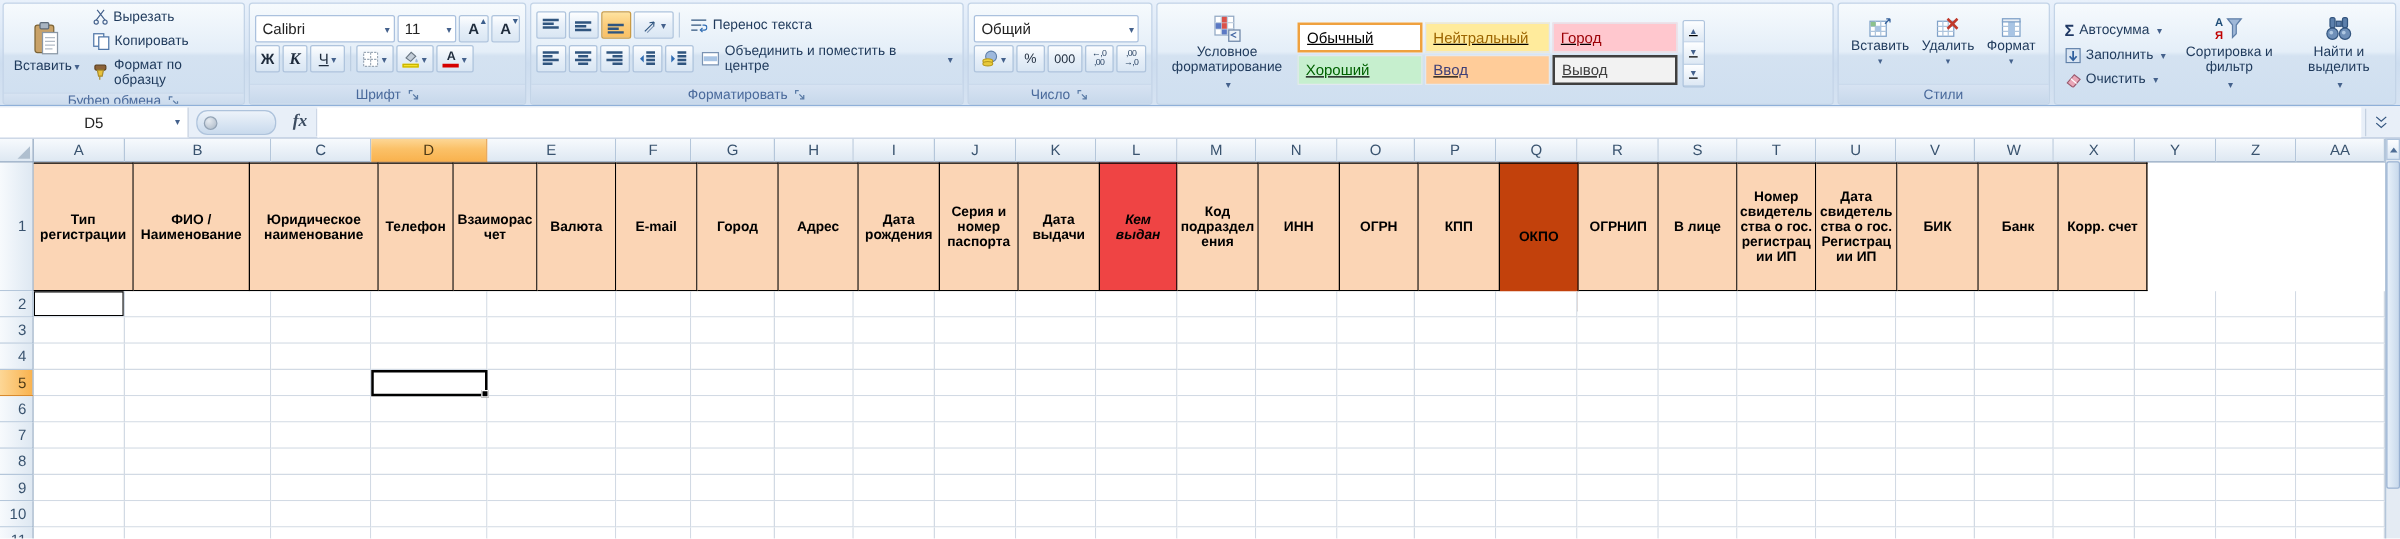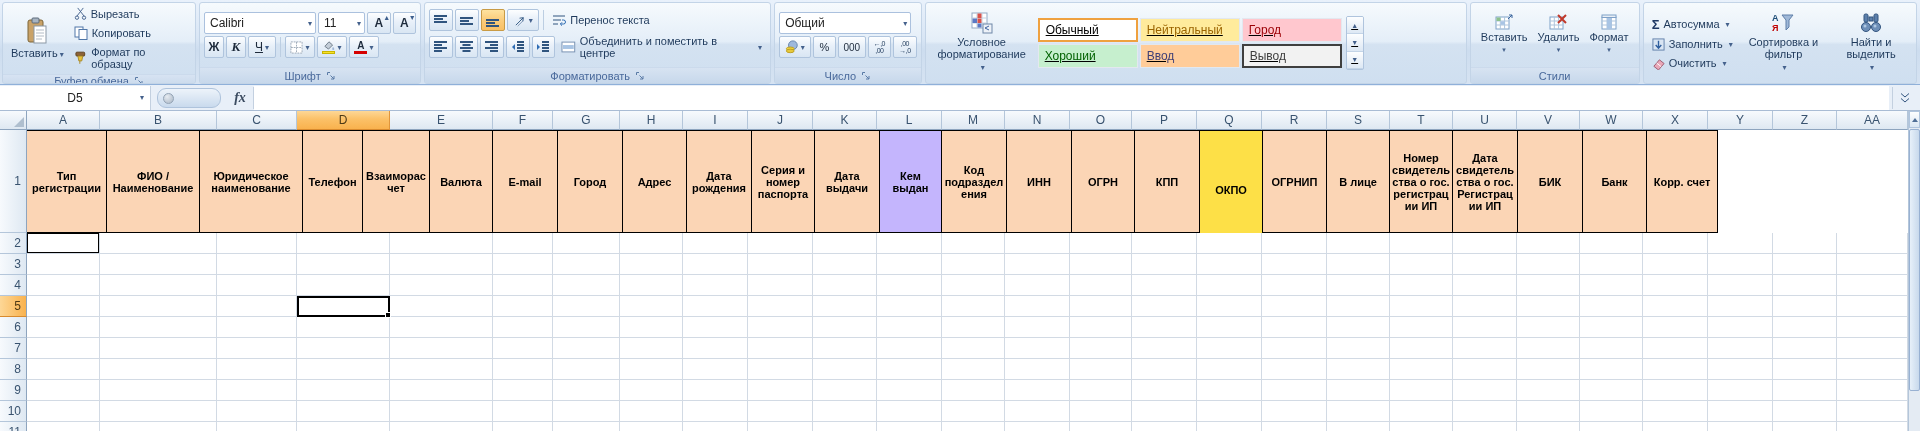--- a/index.html
+++ b/index.html
@@ -550,7 +550,7 @@
           <div class="cell hdr" style="width: 65px; height: 103px; background: rgb(251, 213, 181);">Дата рождения</div>
           <div class="cell hdr" style="width: 63px; height: 103px; background: rgb(251, 213, 181);">Серия и номер паспорта</div>
           <div class="cell hdr" style="width: 65px; height: 103px; background: rgb(251, 213, 181);">Дата выдачи</div>
-          <div class="cell hdr" style="width: 62px; height: 103px; background: #c4b5fd;">Кем выдан</div>
+          <div class="cell hdr" style="width: 62px; height: 103px; background: #ef4444; font-style: italic;">Кем выдан</div>
           <div class="cell hdr" style="width: 65px; height: 103px; background: rgb(251, 213, 181);">Код подразделения</div>
           <div class="cell hdr" style="width: 65px; height: 103px; background: rgb(251, 213, 181);">ИНН</div>
           <div class="cell hdr" style="width: 63px; height: 103px; background: rgb(251, 213, 181);">ОГРН</div>

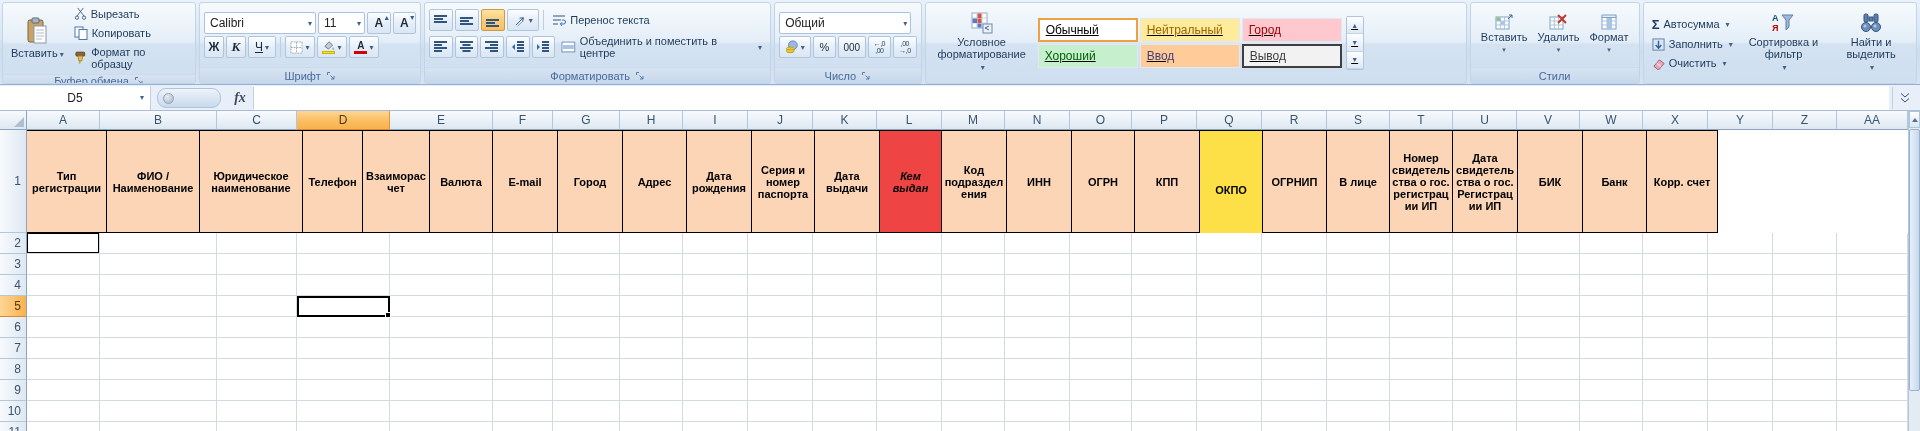--- a/index.html
+++ b/index.html
@@ -555,7 +555,7 @@
           <div class="cell hdr" style="width: 65px; height: 103px; background: rgb(251, 213, 181);">ИНН</div>
           <div class="cell hdr" style="width: 63px; height: 103px; background: rgb(251, 213, 181);">ОГРН</div>
           <div class="cell hdr" style="width: 65px; height: 103px; background: rgb(251, 213, 181);">КПП</div>
-          <div class="cell hdr" style="width: 63px; height: 119px; background: #fde047;">ОКПО</div>
+          <div class="cell hdr" style="width: 63px; height: 119px; background: #c2410c;">ОКПО</div>
           <div class="cell hdr" style="width: 64px; height: 103px; background: rgb(251, 213, 181);">ОГРНИП</div>
           <div class="cell hdr" style="width: 63px; height: 103px; background: rgb(251, 213, 181);">В лице</div>
           <div class="cell hdr" style="width: 63px; height: 103px; background: rgb(251, 213, 181);">Номер свидетельства о гос. регистрации ИП</div>

